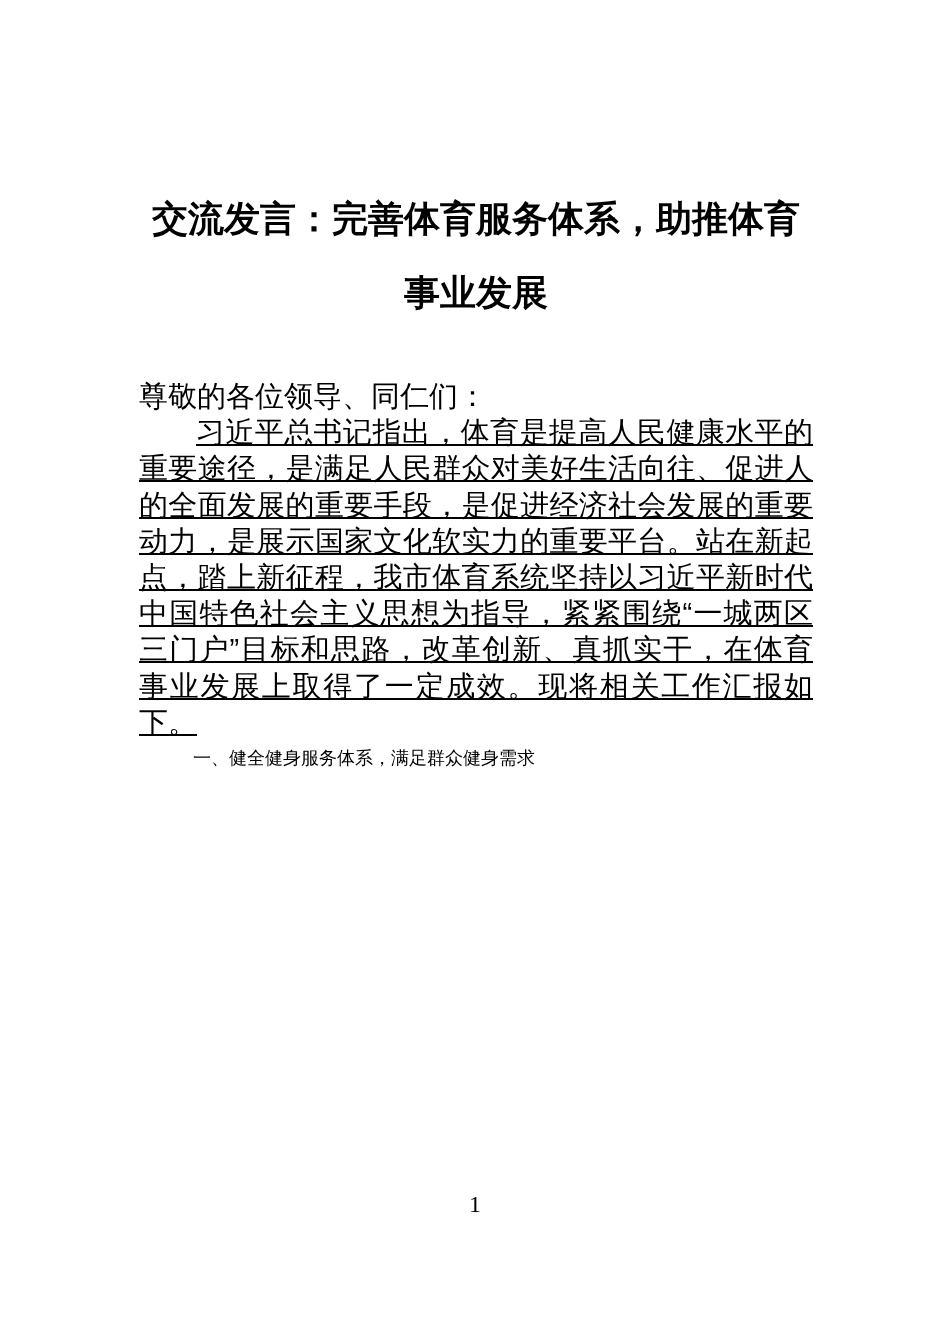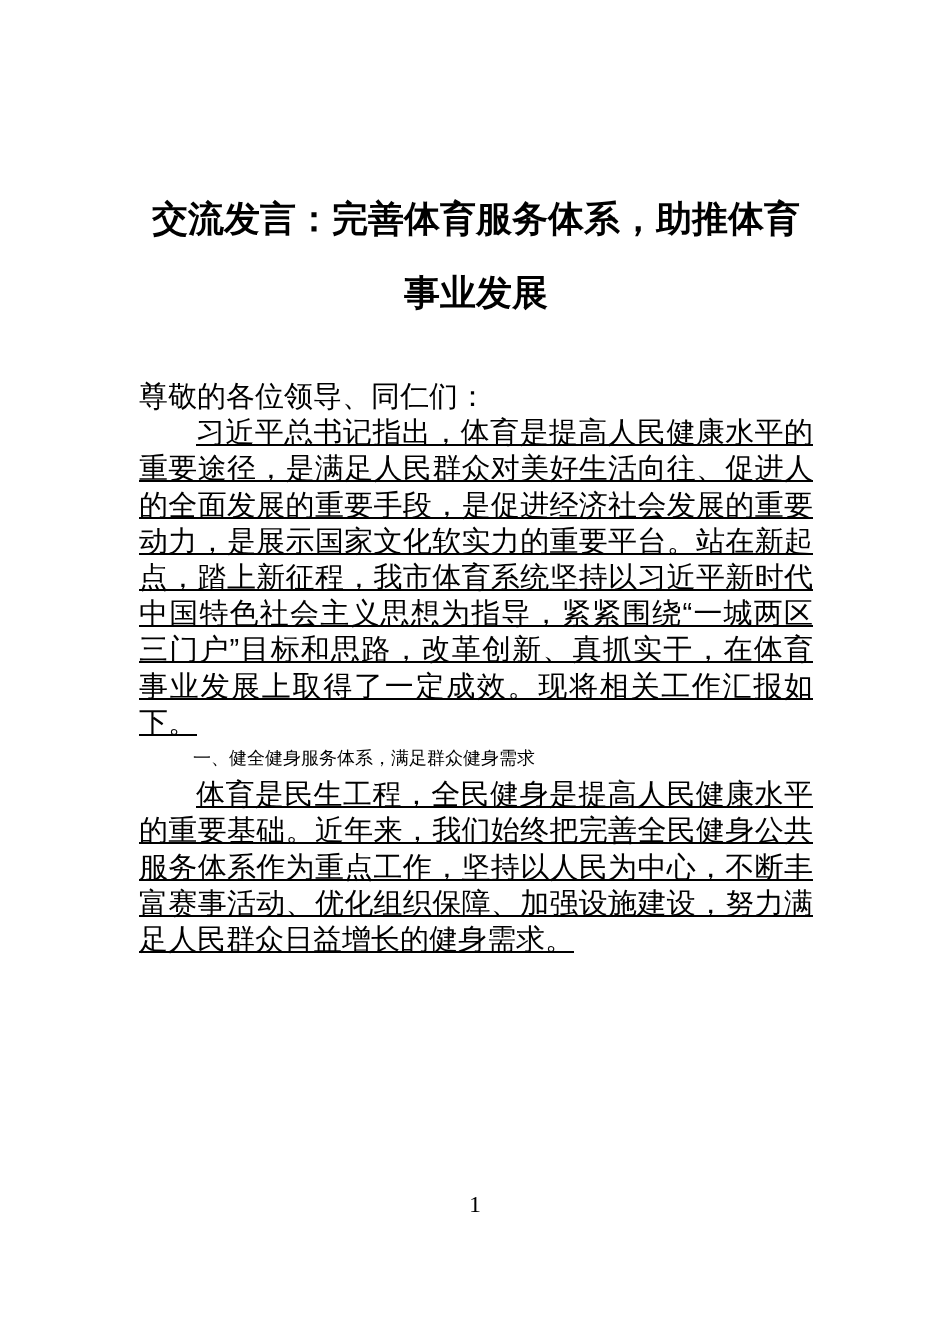--- a/index.html
+++ b/index.html
@@ -97,7 +97,6 @@
 
       <p class="section-heading">一、健全健身服务体系，满足群众健身需求</p>
 
-      <p class="para indent2">体育是民生工程，全民健身是提高人民健康水平的重要基础。近年来，我们始终把完善全民健身公共服务体系作为重点工作，坚持以人民为中心，不断丰富赛事活动、优化组织保障、加强设施建设，努力满足人民群众日益增长的健身需求。</p>
 
 
     </div>

